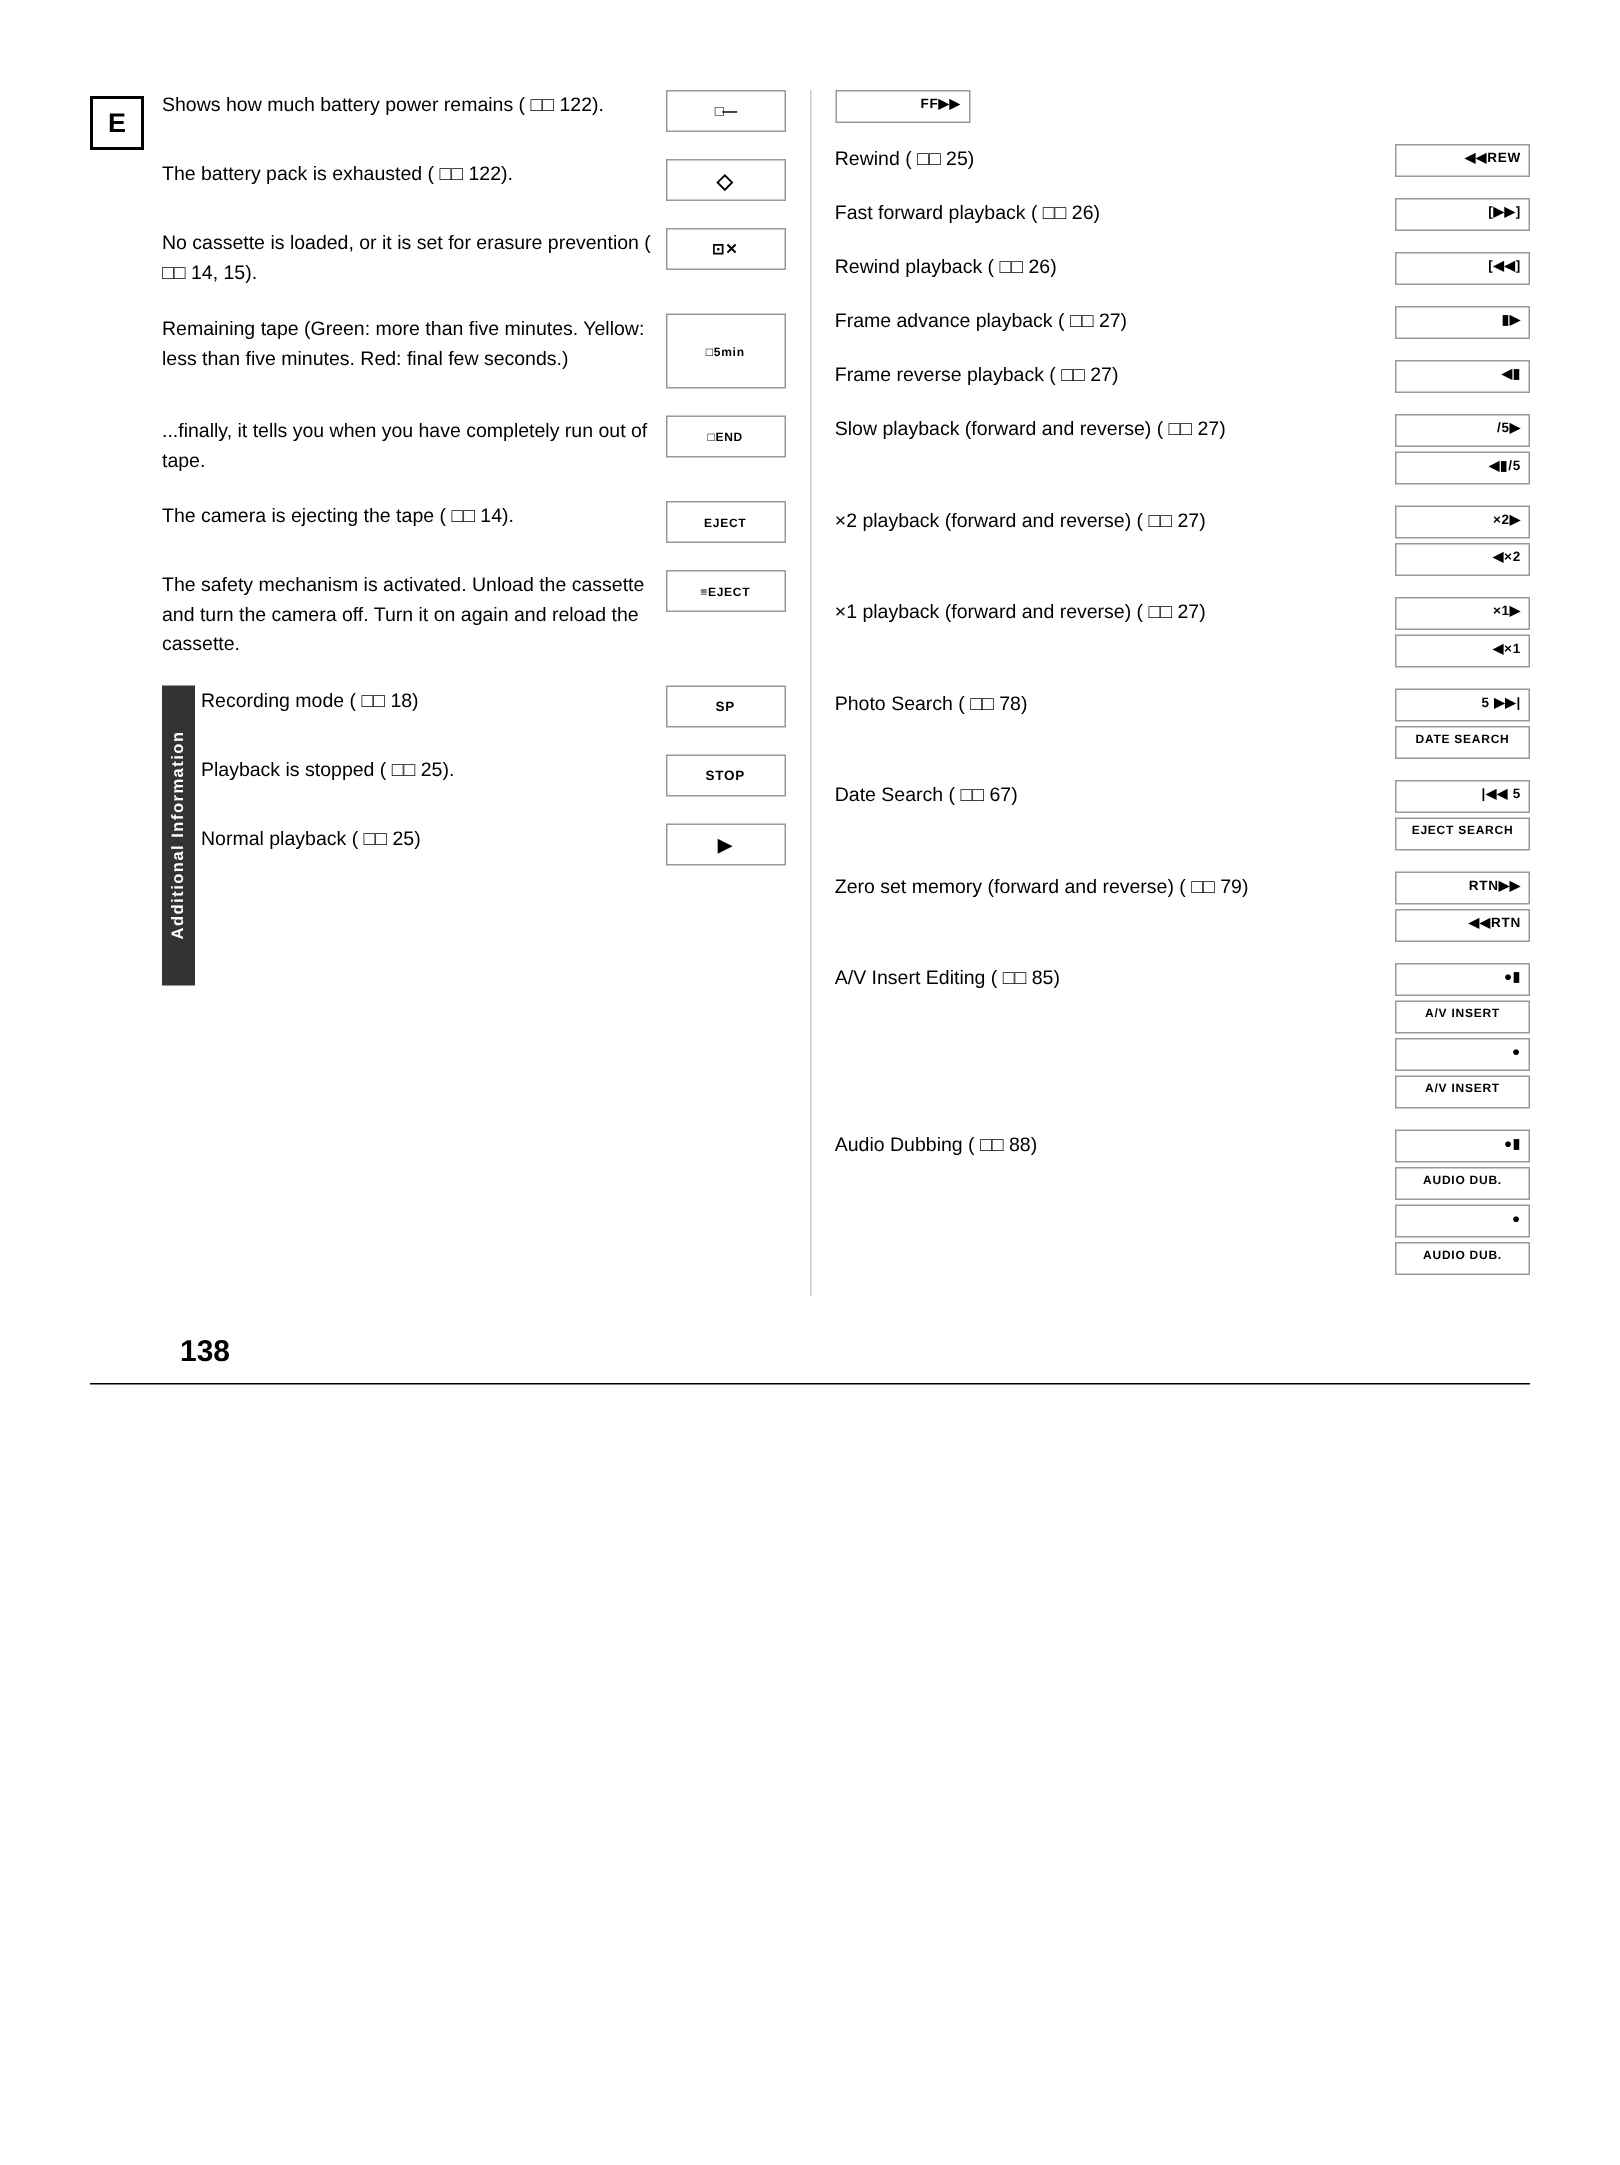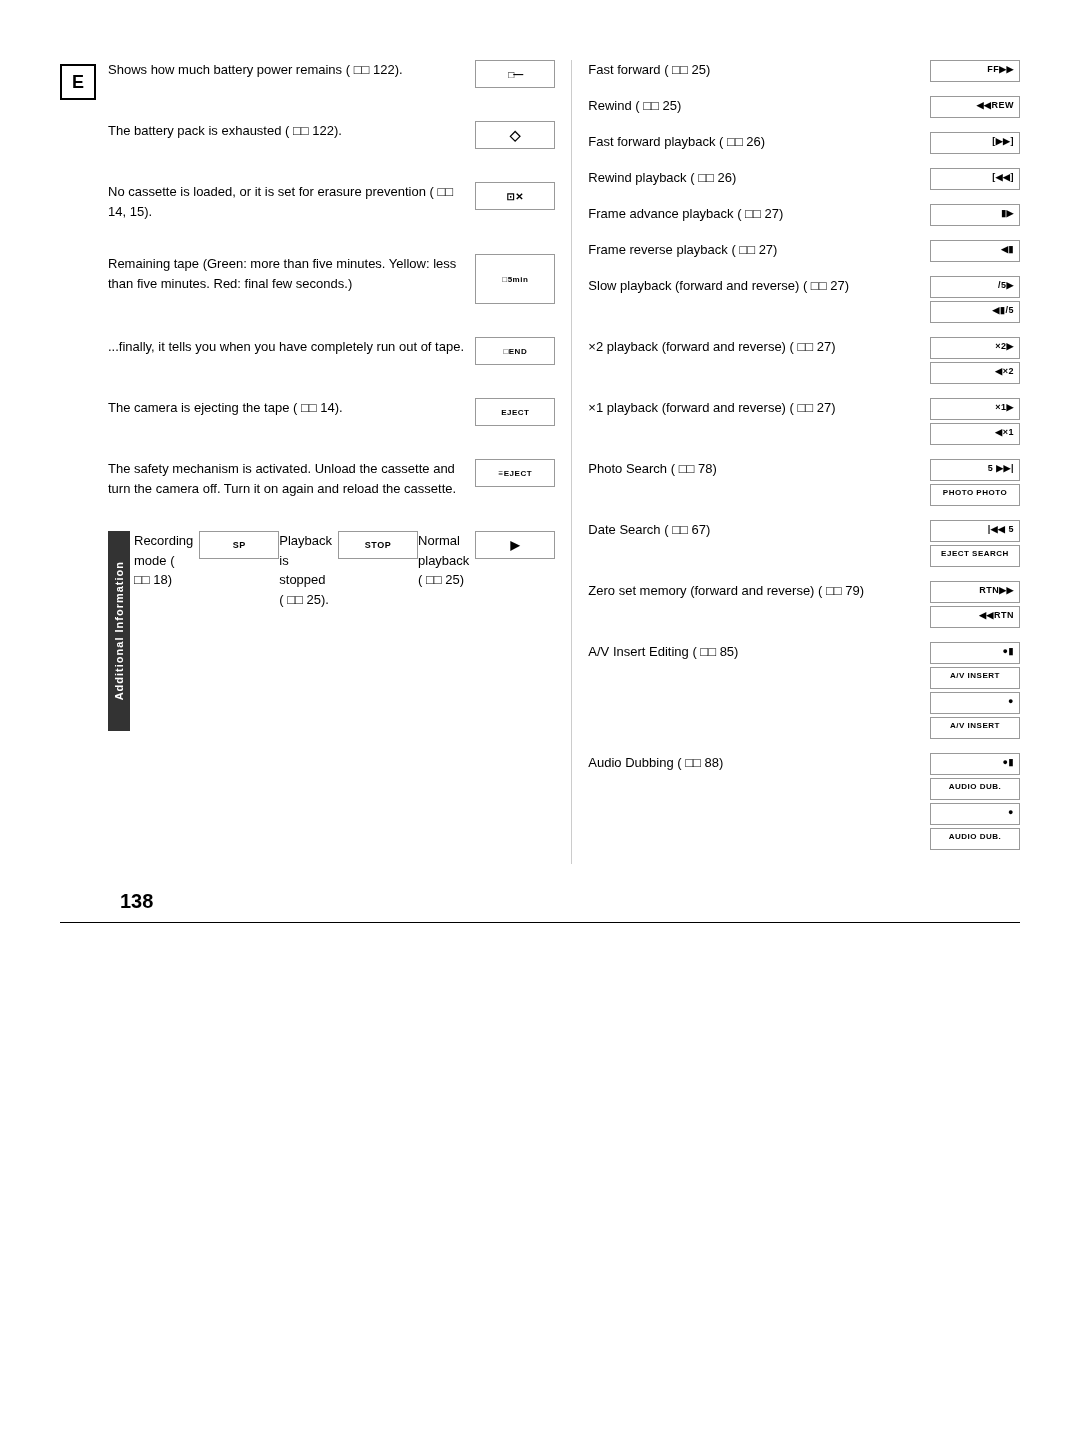--- a/index.html
+++ b/index.html
@@ -155,7 +155,7 @@
           <span>E</span>
         </div>
 
-        <div style="flex:1;display:flex;flex-direction:column;gap:15px;">
+        <div style="flex:1;display:flex;flex-direction:column;gap:0;">
 
           <div class="entry">
             <div class="entry-text">

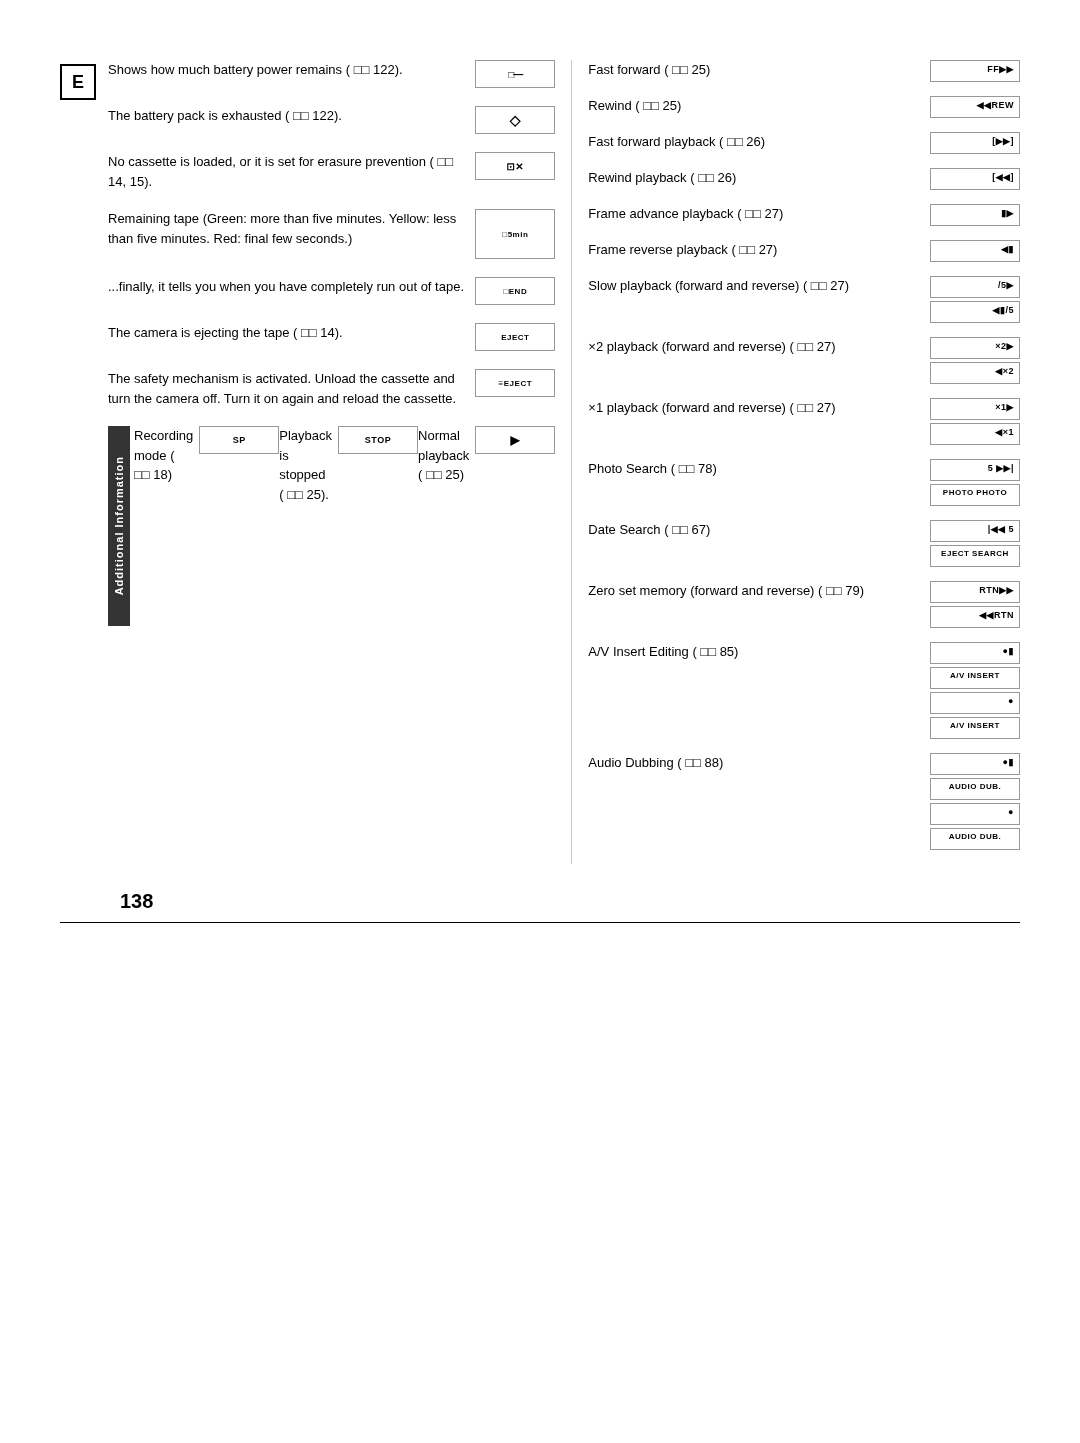--- a/index.html
+++ b/index.html
@@ -266,9 +266,6 @@
     <div style="flex:1;display:flex;flex-direction:column;gap:0;">
 
       <div class="right-entry">
-        <div class="right-entry-text">
-          <span>Fast forward ( □□ 25)</span>
-        </div>
         <div class="right-icons">
           <div class="icon-box">
             <span style="font-size:9px;font-weight:bold;">FF▶▶</span>

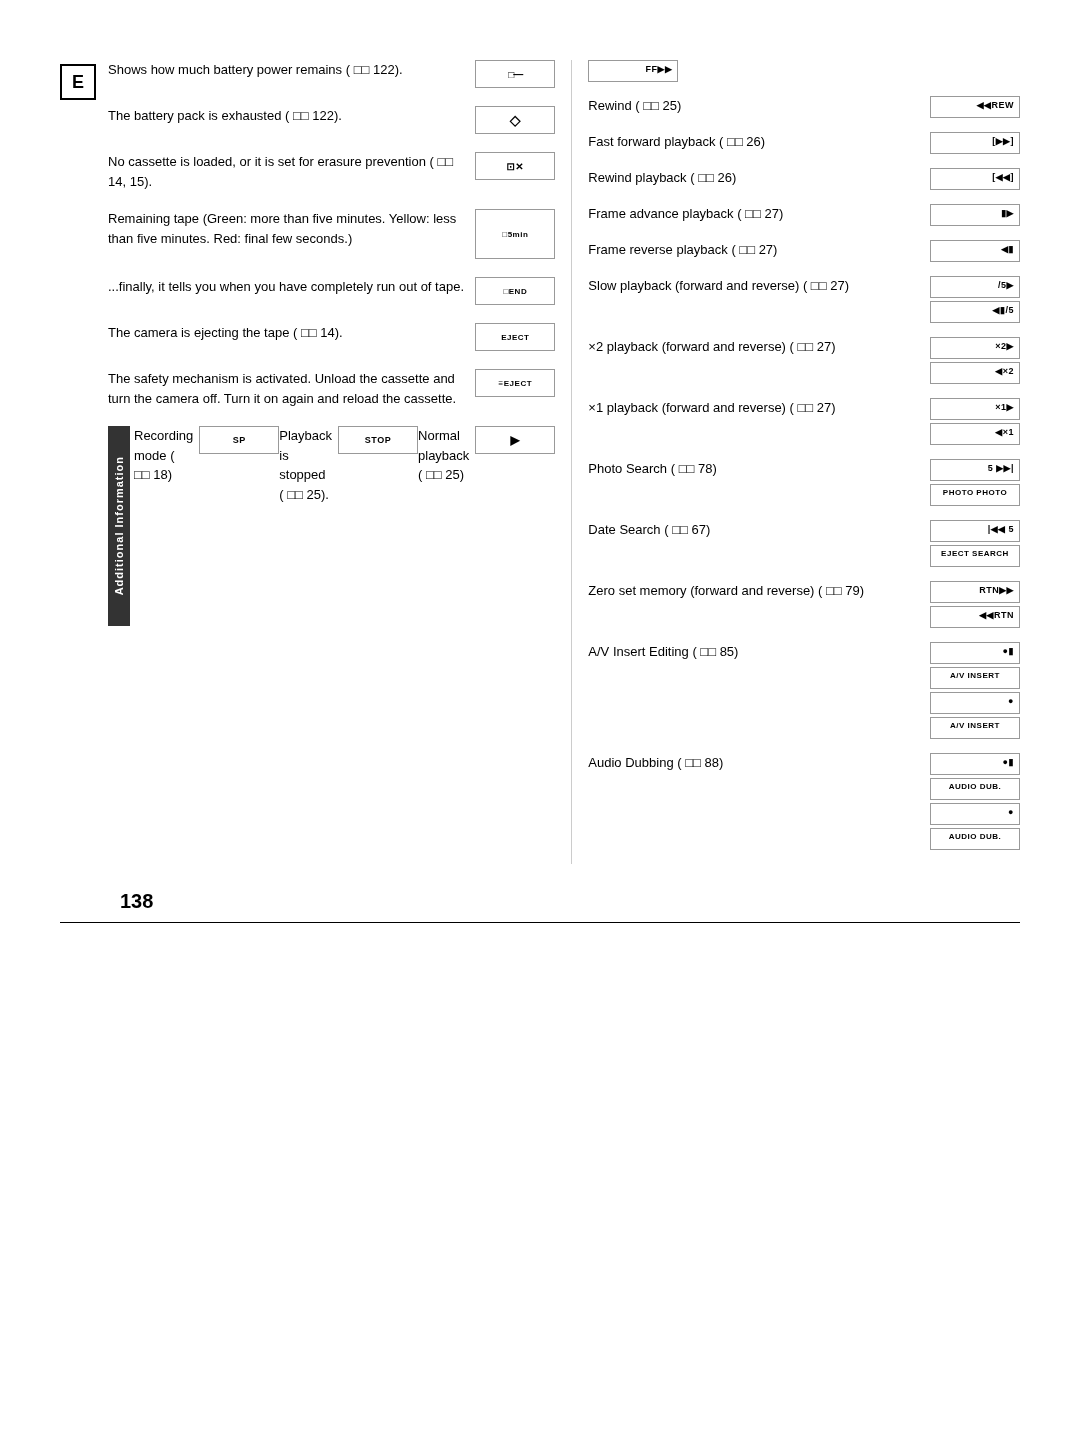--- a/index.html
+++ b/index.html
@@ -226,7 +226,7 @@
               <span>Additional Information</span>
             </div>
 
-            <div style="flex:1;display:flex;gap:0;">
+            <div style="flex:1;display:flex;flex-direction:column;gap:0;">
 
               <div class="entry">
                 <div class="entry-text">

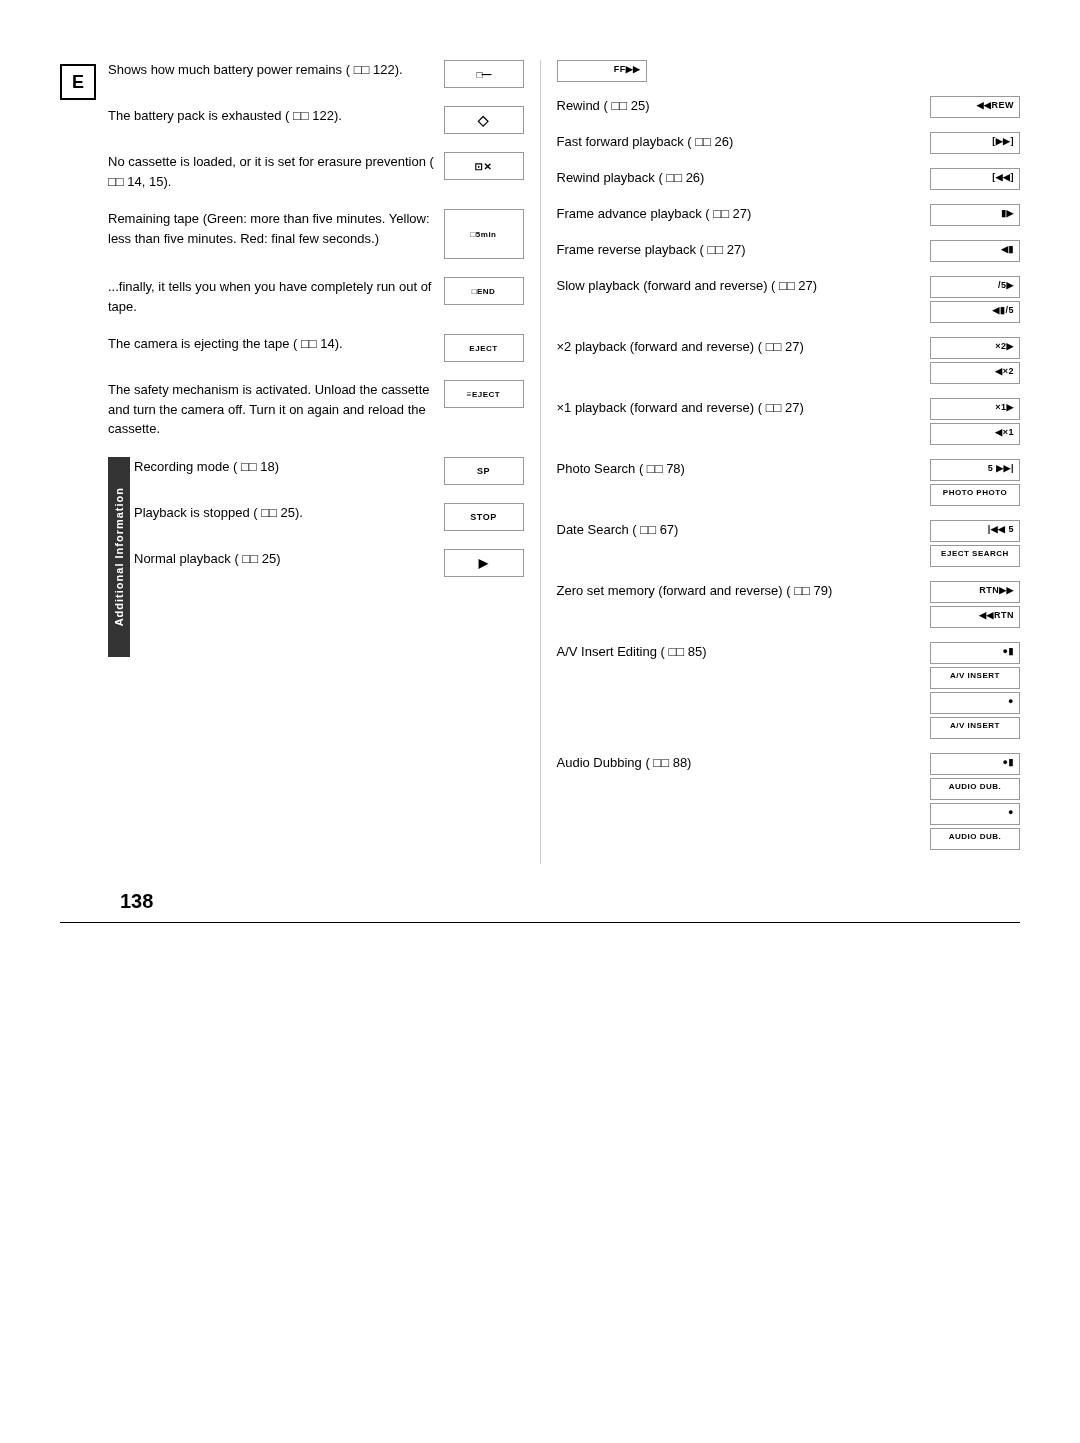--- a/index.html
+++ b/index.html
@@ -380,7 +380,7 @@
             <span style="font-size:9px;">5 ▶▶|</span>
           </div>
           <div class="icon-box center">
-            <span style="font-size:8px;font-weight:bold;letter-spacing:0.5px;">PHOTO PHOTO</span>
+            <span style="font-size:8px;font-weight:bold;letter-spacing:0.5px;">DATE SEARCH</span>
           </div>
         </div>
       </div>

